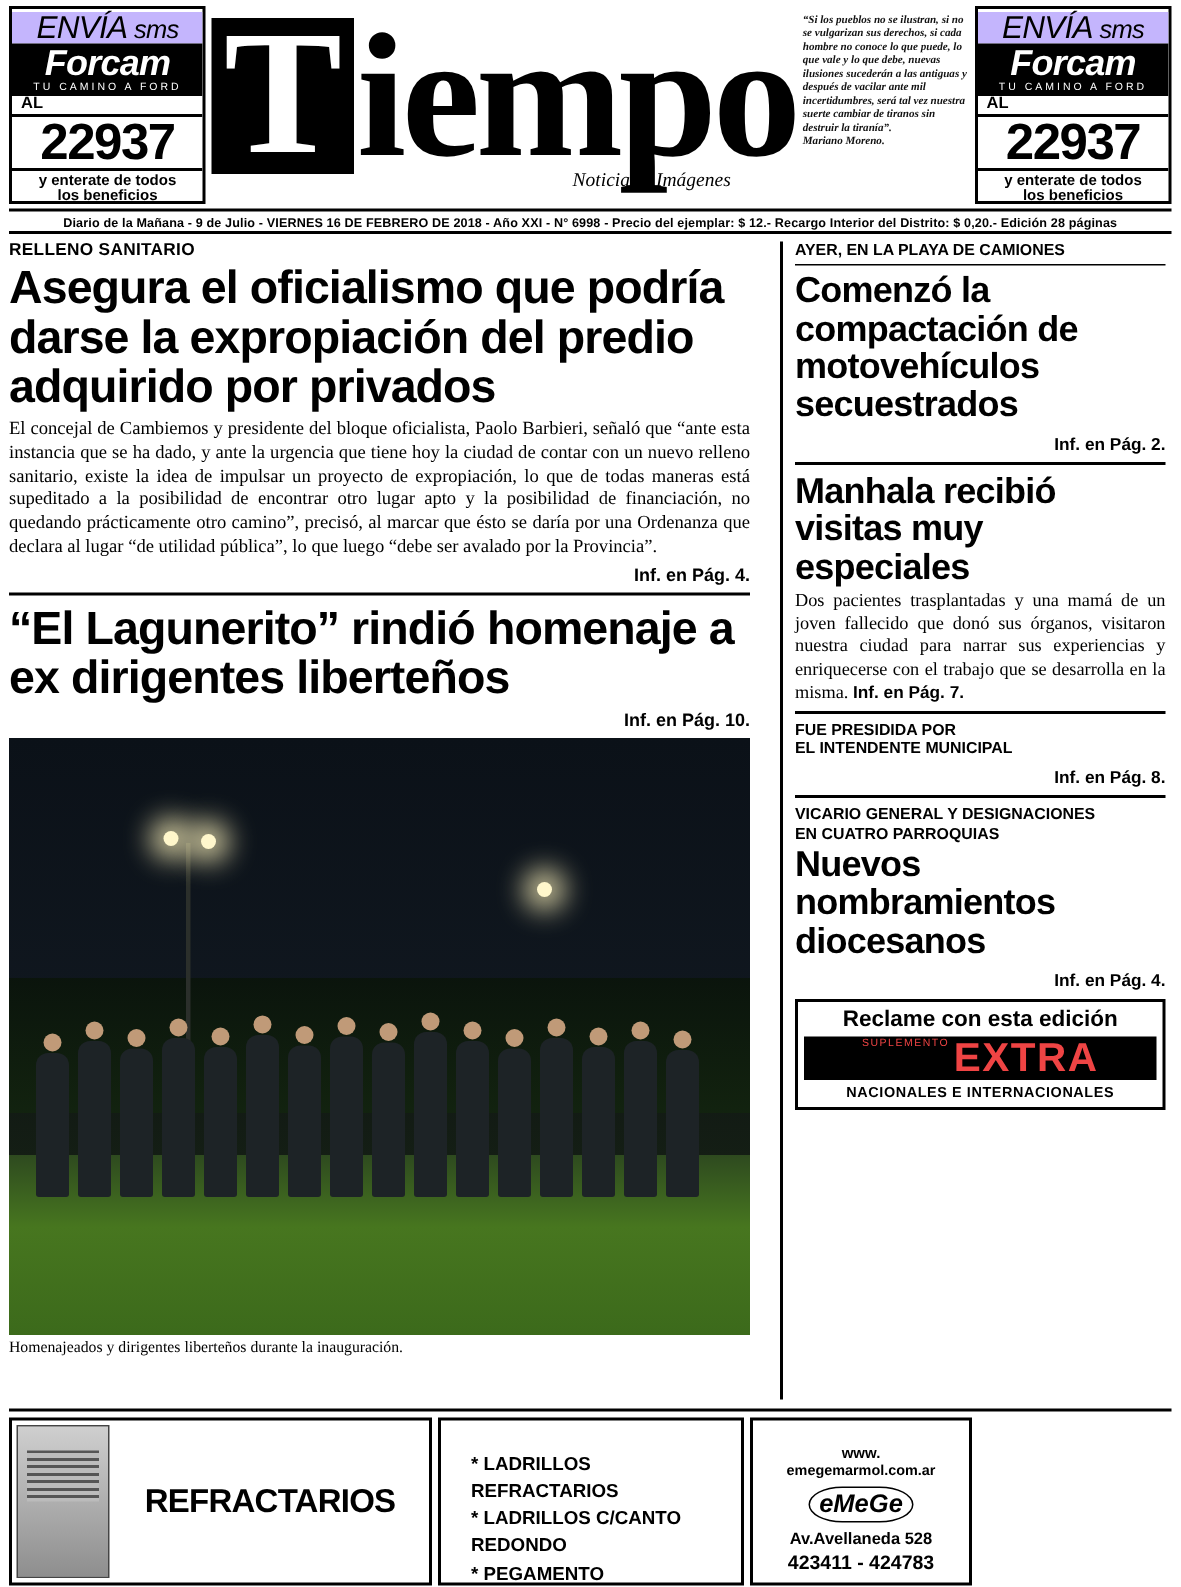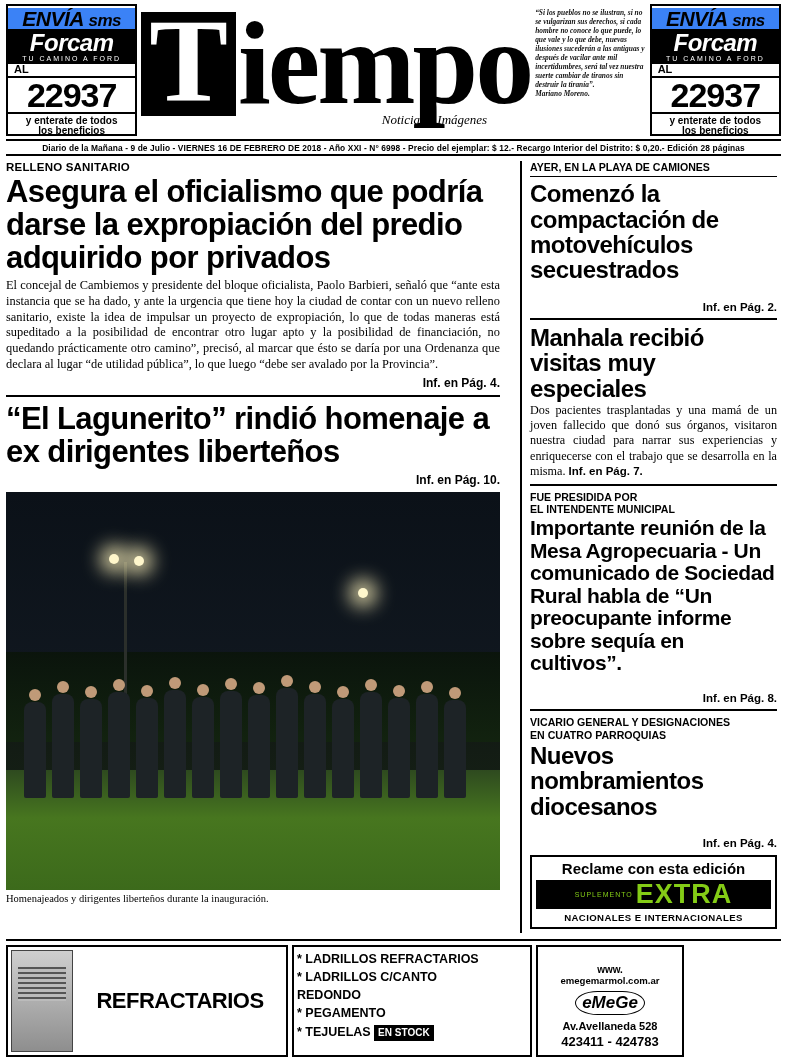--- a/index.html
+++ b/index.html
@@ -21,9 +21,9 @@
     padding:2px 0 2px; position:relative; overflow:hidden;
   }
   .ad-envia {
-    font-family:"Liberation Sans", sans-serif; font-weight:bold; font-style:italic;
+    font-family:"Liberation Sans", sans-serif; font-weight:normal; font-style:italic;
     font-size:21px; letter-spacing:-0.5px; line-height:1; width:100%;
-    text-align:center; background:#3b82f6; color:#000;
+    text-align:center; background:#c4b5fd; color:#000;
   }
   .ad-envia .sms { font-size:17px; }
   .ad-forcam {

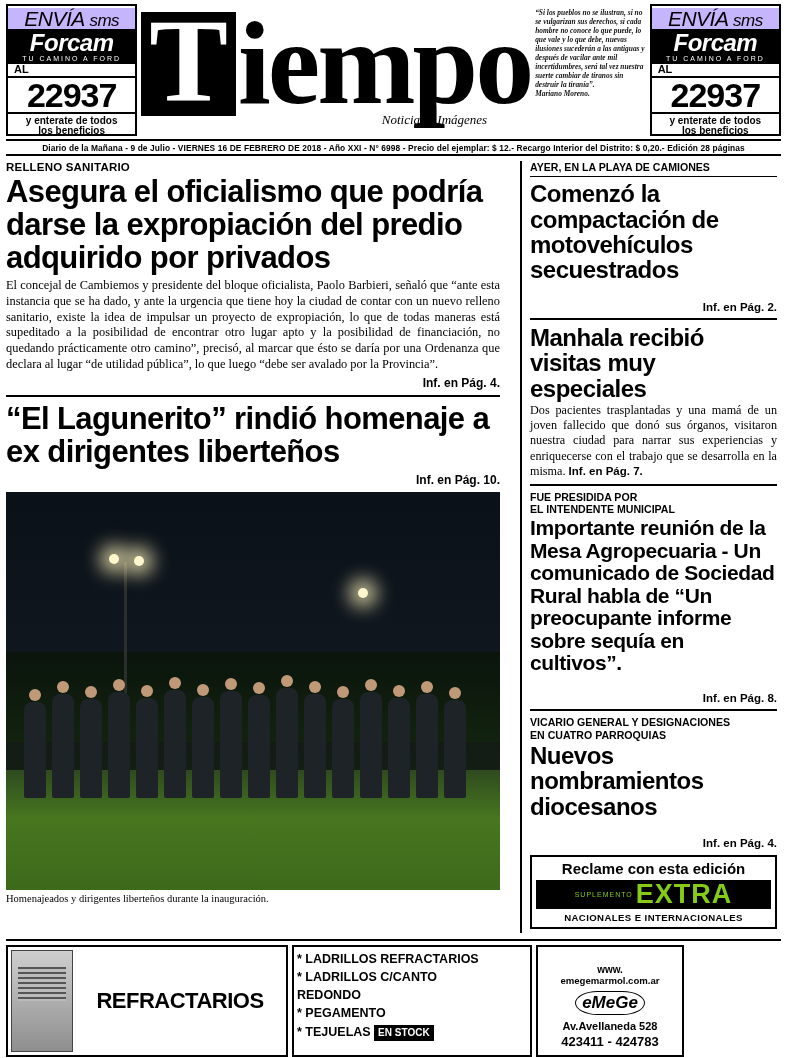--- a/index.html
+++ b/index.html
@@ -101,7 +101,7 @@
   .r-head { font-family:"Liberation Sans", sans-serif; font-weight:bold; font-size:24px; line-height:1.06; letter-spacing:-0.5px; margin:2px 0 2px; }
   .r-head-sm { font-family:"Liberation Sans", sans-serif; font-weight:bold; font-size:21px; line-height:1.07; letter-spacing:-0.4px; margin:2px 0 2px; }
   .r-body { font-family:"Liberation Serif", serif; font-size:12.2px; line-height:1.24; text-align:justify; }
-  .r-ref { font-family:"Liberation Sans", sans-serif; font-weight:bold; font-size:11.5px; text-align:right; margin-top:18px; }
+  .r-ref { font-family:"Liberation Sans", sans-serif; font-weight:bold; font-size:11.5px; text-align:right; margin-top:8px; }
 
   .reclame {
     border:2px solid #000; margin-top:6px; padding:3px 4px 4px; text-align:center;

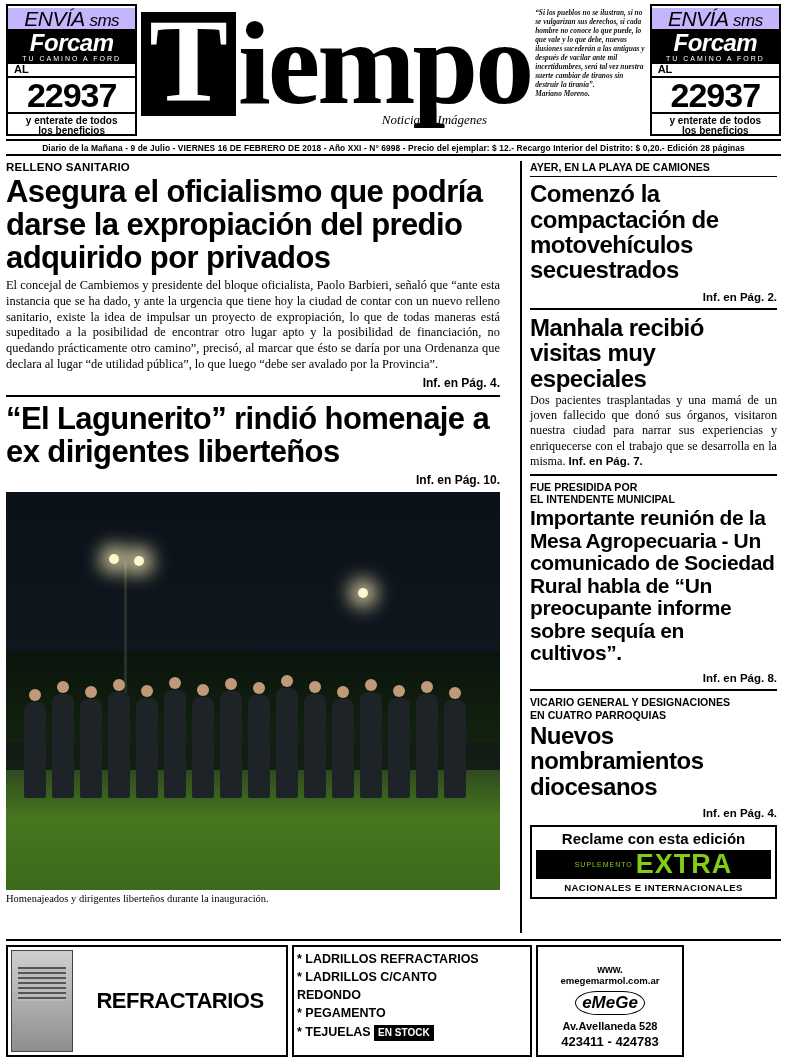--- a/index.html
+++ b/index.html
@@ -271,7 +271,6 @@
       <div>
         <div class="r-kicker">FUE PRESIDIDA POR</div>
         <div class="r-kicker">EL INTENDENTE MUNICIPAL</div>
-        <div class="r-head-sm">Importante reunión de la Mesa Agropecuaria - Un comunicado de Sociedad Rural habla de “Un preocupante informe sobre sequía en cultivos”.</div>
         <div class="r-ref">Inf. en Pág. 8.</div>
       </div>
 

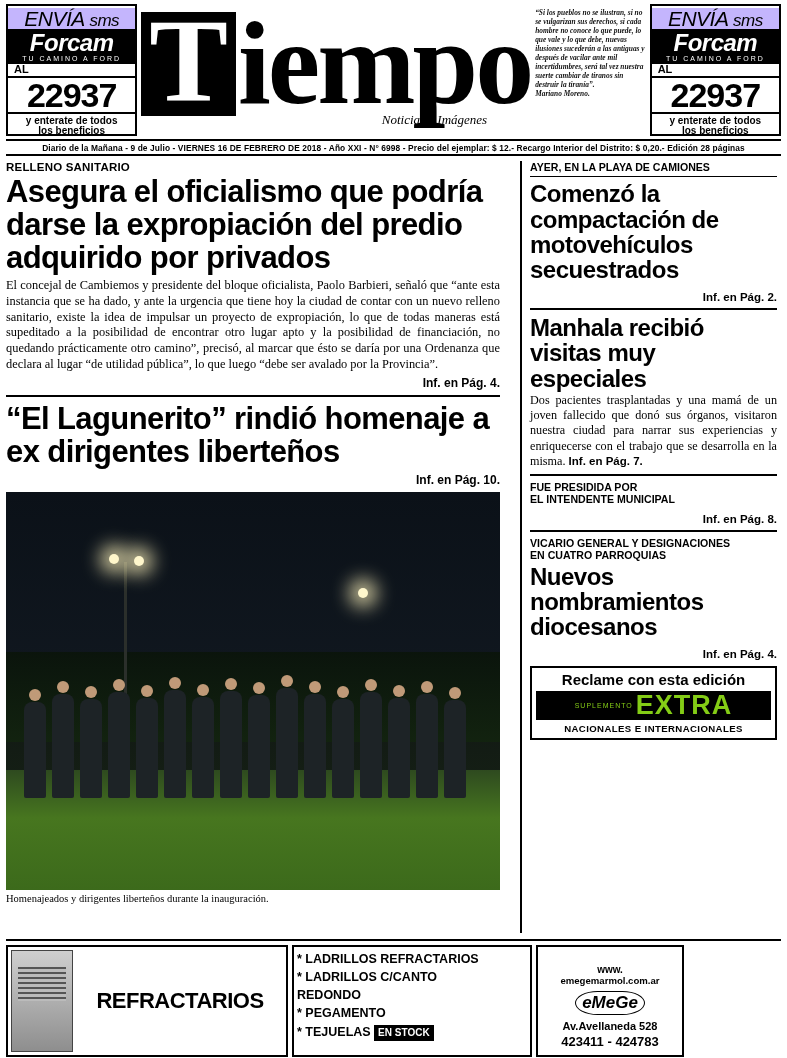--- a/index.html
+++ b/index.html
@@ -107,7 +107,7 @@
     border:2px solid #000; margin-top:6px; padding:3px 4px 4px; text-align:center;
   }
   .reclame-title { font-family:"Liberation Sans", sans-serif; font-weight:bold; font-size:15px; }
-  .extra-bar { background:#000; color:#84cc16; display:flex; align-items:center; justify-content:center; margin-top:3px; padding:1px 2px; }
+  .extra-bar { background:#000; color:#ef4444; display:flex; justify-content:center; margin-top:3px; padding:1px 2px; }
   .extra-sup { font-family:"Liberation Sans", sans-serif; font-size:7px; letter-spacing:1px; padding-right:3px; }
   .extra-word { font-family:"Liberation Sans", sans-serif; font-weight:bold; font-size:27px; letter-spacing:1px; line-height:1; }
   .reclame-foot { font-family:"Liberation Sans", sans-serif; font-weight:bold; font-size:9.6px; letter-spacing:0.4px; margin-top:3px; }

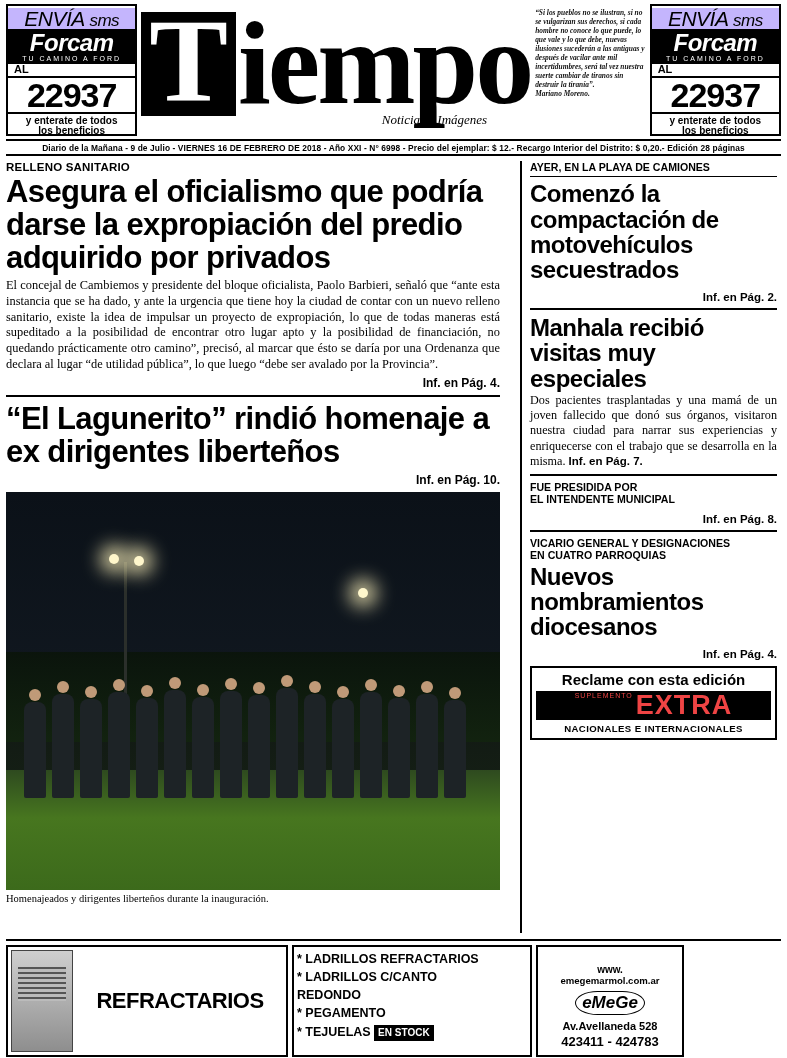--- a/index.html
+++ b/index.html
@@ -122,7 +122,7 @@
   .ad1-row { display:flex; align-items:center; gap:6px; margin-top:4px; }
   .brick { width:74px; height:40px; background:linear-gradient(#b5b5b5,#8f8f8f); border:1px solid #555; }
   .ad1-list { font-family:"Liberation Sans", sans-serif; font-weight:bold; font-size:11px; line-height:1.3; }
-  .ad2 { width:240px; border:2px solid #000; padding:3px; font-family:"Liberation Sans", sans-serif; font-weight:bold; font-size:12.5px; line-height:1.45; position:relative;}
+  .ad2 { width:204px; border:2px solid #000; padding:20px; font-family:"Liberation Sans", sans-serif; font-weight:bold; font-size:12.5px; line-height:1.45; position:relative;}
   .stock { background:#000; color:#fff; font-size:10px; padding:1px 4px; display:inline-block; }
   .ad3 { width:148px; border:2px solid #000; padding:17px; text-align:center; font-family:"Liberation Sans", sans-serif; }
   .ad3 .www { font-size:10px; font-weight:bold; }

